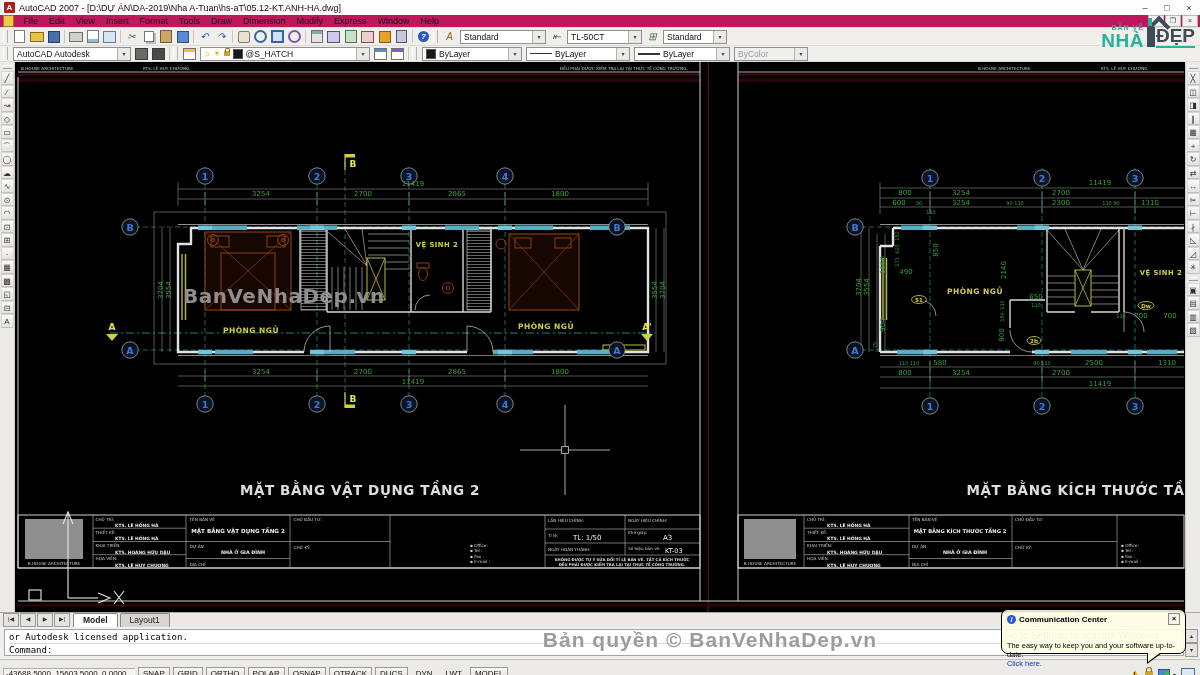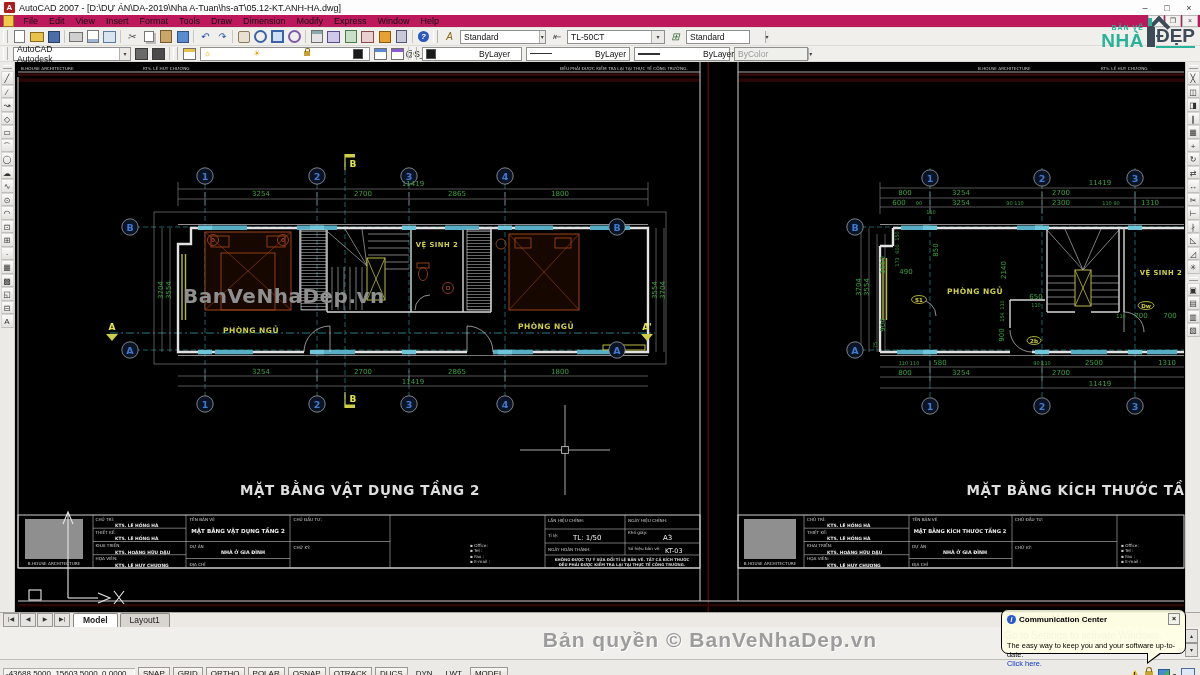--- a/index.html
+++ b/index.html
@@ -51,7 +51,7 @@
   .ic-ws{width:11px;height:10px;background:#6a6a6a;border:1px solid #3a3a3a;}
   .ic-layers{width:11px;height:10px;background:#fff;border:1px solid #707070;box-shadow:inset 0 3px 0 #e8c34a;}
   .combo{height:14px;background:#fff;border:1px solid #8f8f8f;display:flex;align-items:center;
-         font-size:8.5px;color:#111;padding-left:3px;box-sizing:border-box;flex:none;margin:0 2px;gap:40px;}
+         font-size:8.5px;color:#111;padding-left:3px;box-sizing:border-box;flex:none;margin:0 2px;}
   .combo .arr{margin-left:auto;width:12px;align-self:stretch;background:#eceae6;border-left:1px solid #b0b0b0;
               display:flex;align-items:center;justify-content:center;font-size:6px;color:#444;}
   .combo.disabled{background:#efefec;color:#9a9a9a;}

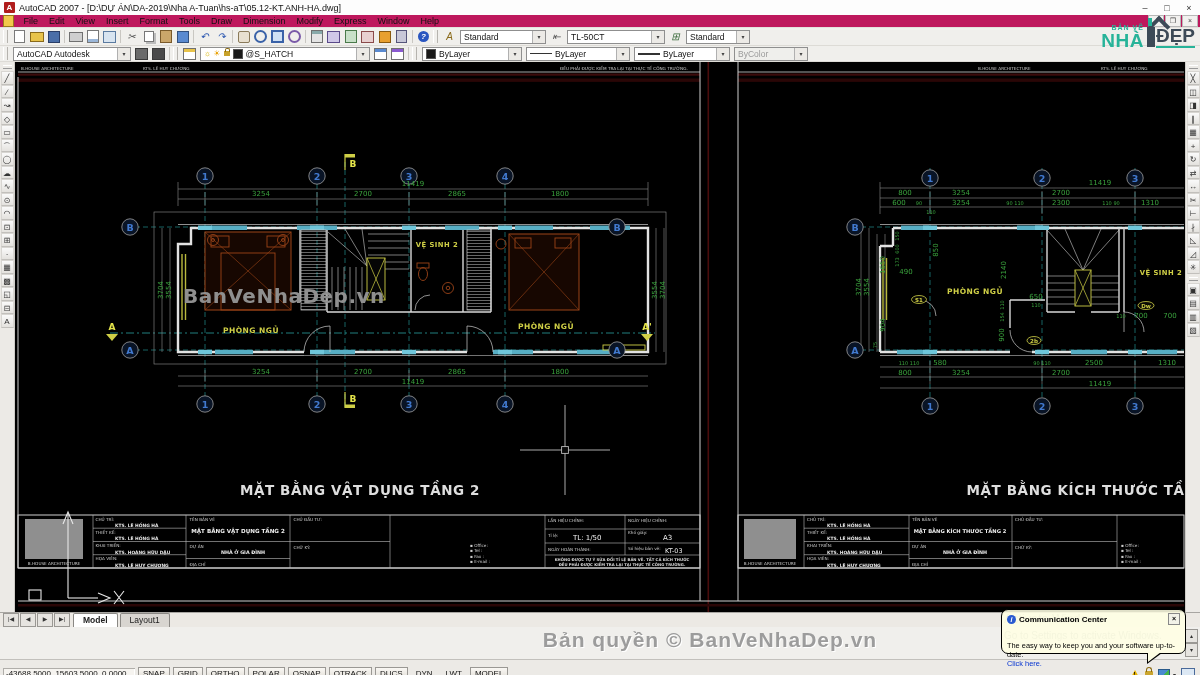--- a/index.html
+++ b/index.html
@@ -277,7 +277,7 @@
     <div class="tbtn">
         <i class="ic-glyph" style="color:#555">⇤</i>
       </div>
-    <div class="combo" style="width:98px">
+    <div class="combo" style="width:75px">
       <span>TL-50CT</span>
       <span class="arr">▾</span>
     </div>

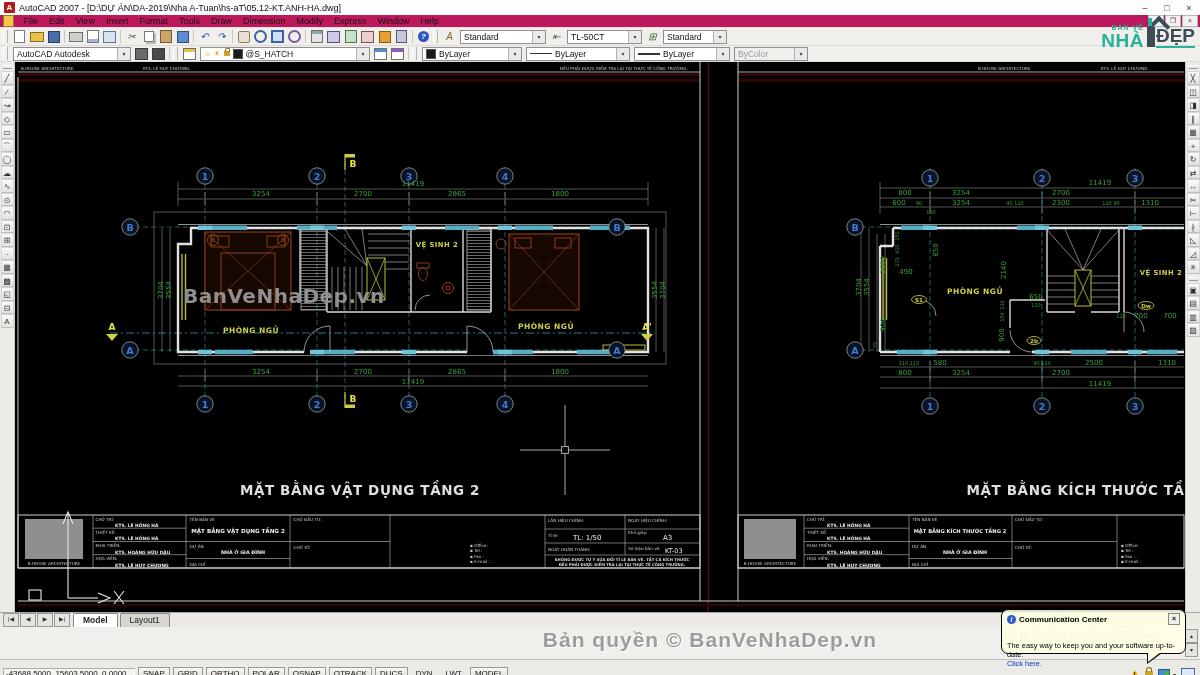--- a/index.html
+++ b/index.html
@@ -869,6 +869,10 @@
   </div>
 
   <div class="cmd">
+    <div class="cmdbox">
+      <div>or Autodesk licensed application.</div>
+      <div class="cmdline2">Command:</div>
+    </div>
     <div class="cmdwm">Bản quyền © BanVeNhaDep.vn</div>
     <div class="cscroll">
       <div class="csb">▴</div>

